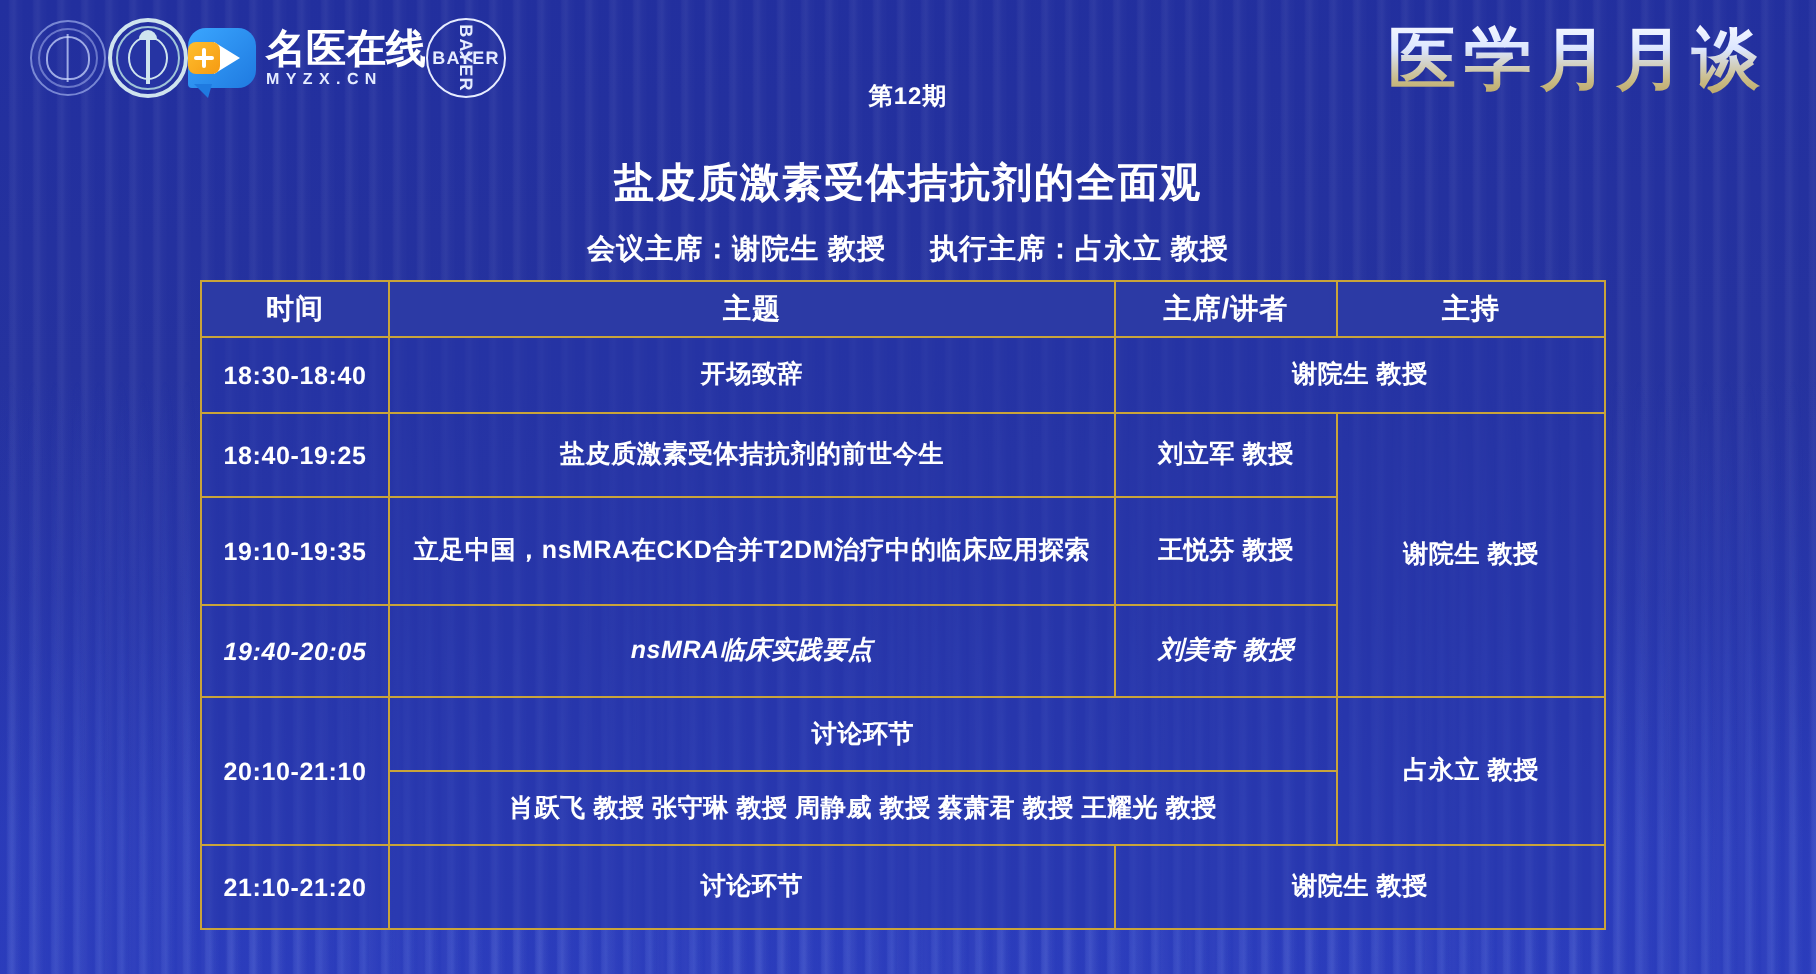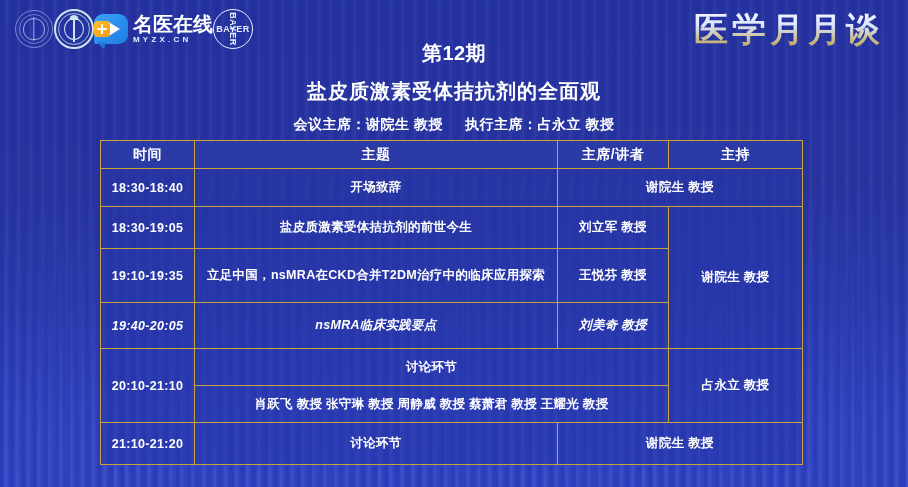--- a/index.html
+++ b/index.html
@@ -197,7 +197,7 @@
   .center-line { text-align: center; color: #ffffff; width: 100%; }
   #issue-label {
     position: absolute; left: 0; top: 40px;
-    font-size: 20px; font-weight: 700; letter-spacing: 0.5px;
+    font-size: 12px; font-weight: 700; letter-spacing: 0.5px;
   }
   #main-title {
     position: absolute; left: 0; top: 78px;

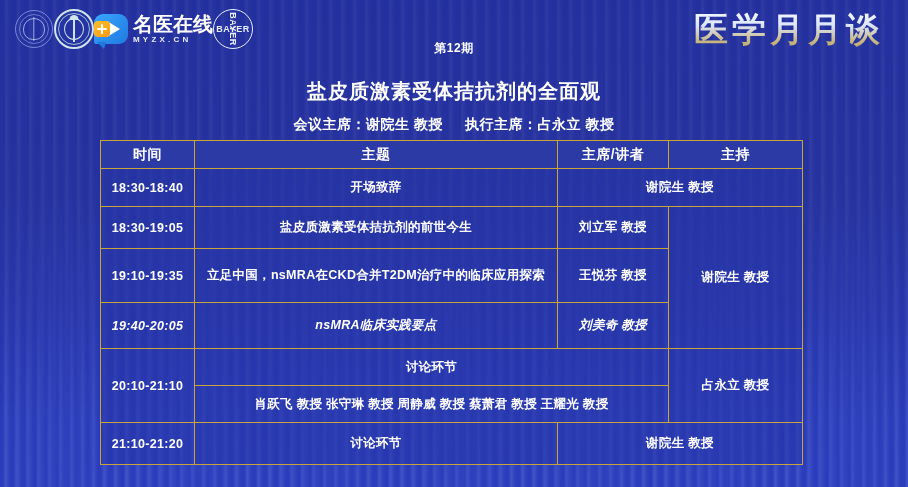--- a/index.html
+++ b/index.html
@@ -326,7 +326,7 @@
       </tr>
 
       <tr class="r-42">
-        <td class="time-cell">18:30-19:05</td>
+        <td class="time-cell">18:40-19:25</td>
         <td class="topic-cell">盐皮质激素受体拮抗剂的前世今生</td>
         <td>刘立军 教授</td>
         <td rowspan="3">谢院生 教授</td>

